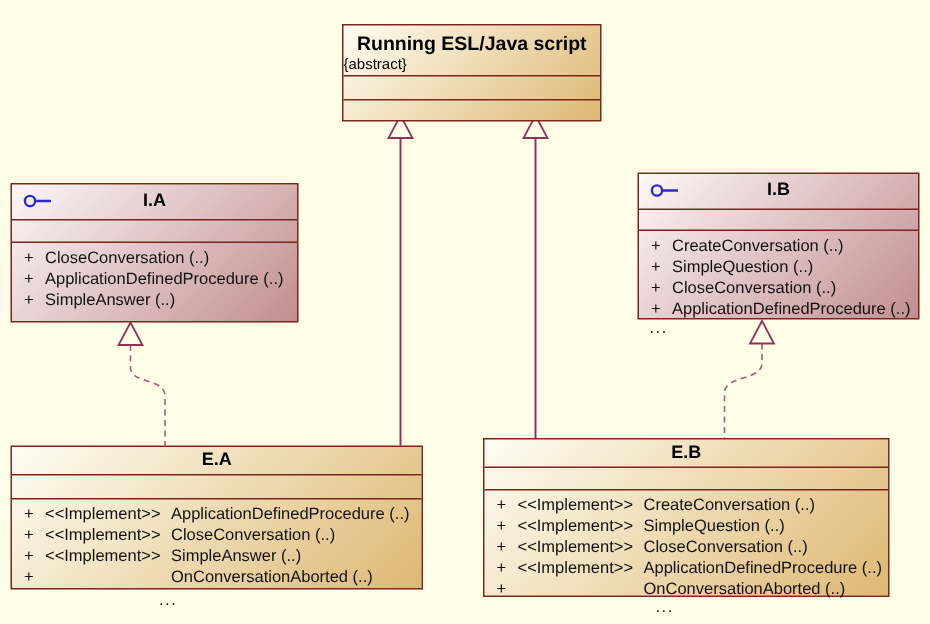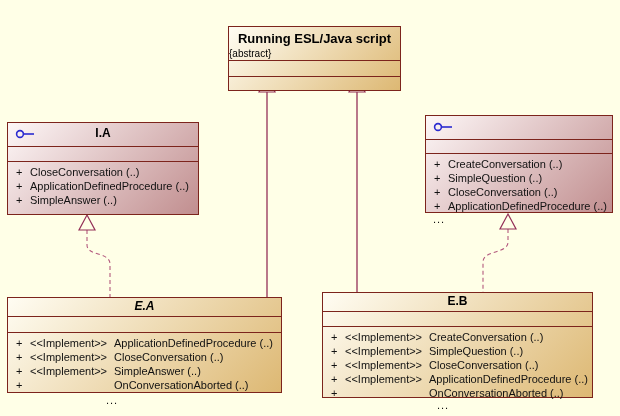--- a/index.html
+++ b/index.html
@@ -75,7 +75,7 @@
     <polygon class="tri" points="508,214 500,229 516,229"></polygon>
   </svg>
 
-  <div class="uml-class kind-class running" style="left:228px;top:26px;width:173px;height:65px;">
+  <div class="uml-class kind-class running" style="left:228px;top:16px;width:173px;height:65px;">
     <div class="title-comp" style="height:33px;">
       <div class="title">Running ESL/Java script</div>
       <div class="modifier">{abstract}</div>

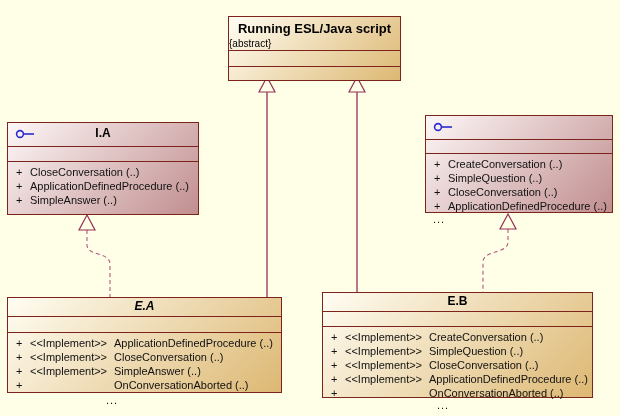--- a/index.html
+++ b/index.html
@@ -115,6 +115,7 @@
         <circle cx="5" cy="5" r="3.4" fill="none" stroke="var(--iface-icon,#2b2bd0)" stroke-width="1.6"></circle>
         <line x1="9" y1="5" x2="19" y2="5" stroke="var(--iface-icon,#2b2bd0)" stroke-width="1.6"></line>
       </svg>
+      <div class="title">I.B</div>
     </div>
     <div class="comp divided" style="height:14px;"></div>
     <div class="comp methods">

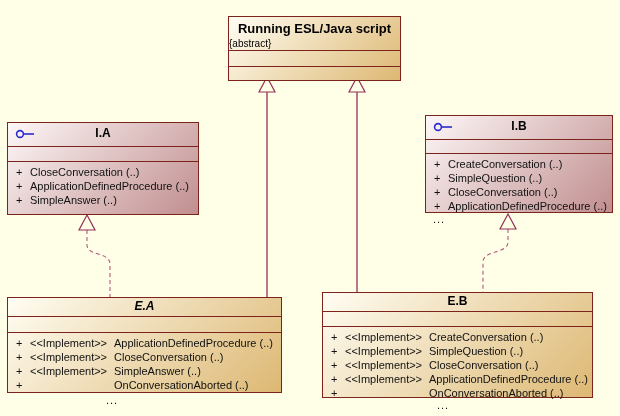--- a/index.html
+++ b/index.html
@@ -141,7 +141,7 @@
 
   <div class="uml-class kind-class ea" style="left:7px;top:297px;width:275px;height:96px;">
     <div class="title-comp" style="height:18px;">
-      <div class="title" style="line-height:17px;font-style:italic;">E.A</div>
+      <div class="title" style="line-height:17px;">E.A</div>
     </div>
     <div class="comp divided" style="height:16px;"></div>
     <div class="comp methods">

